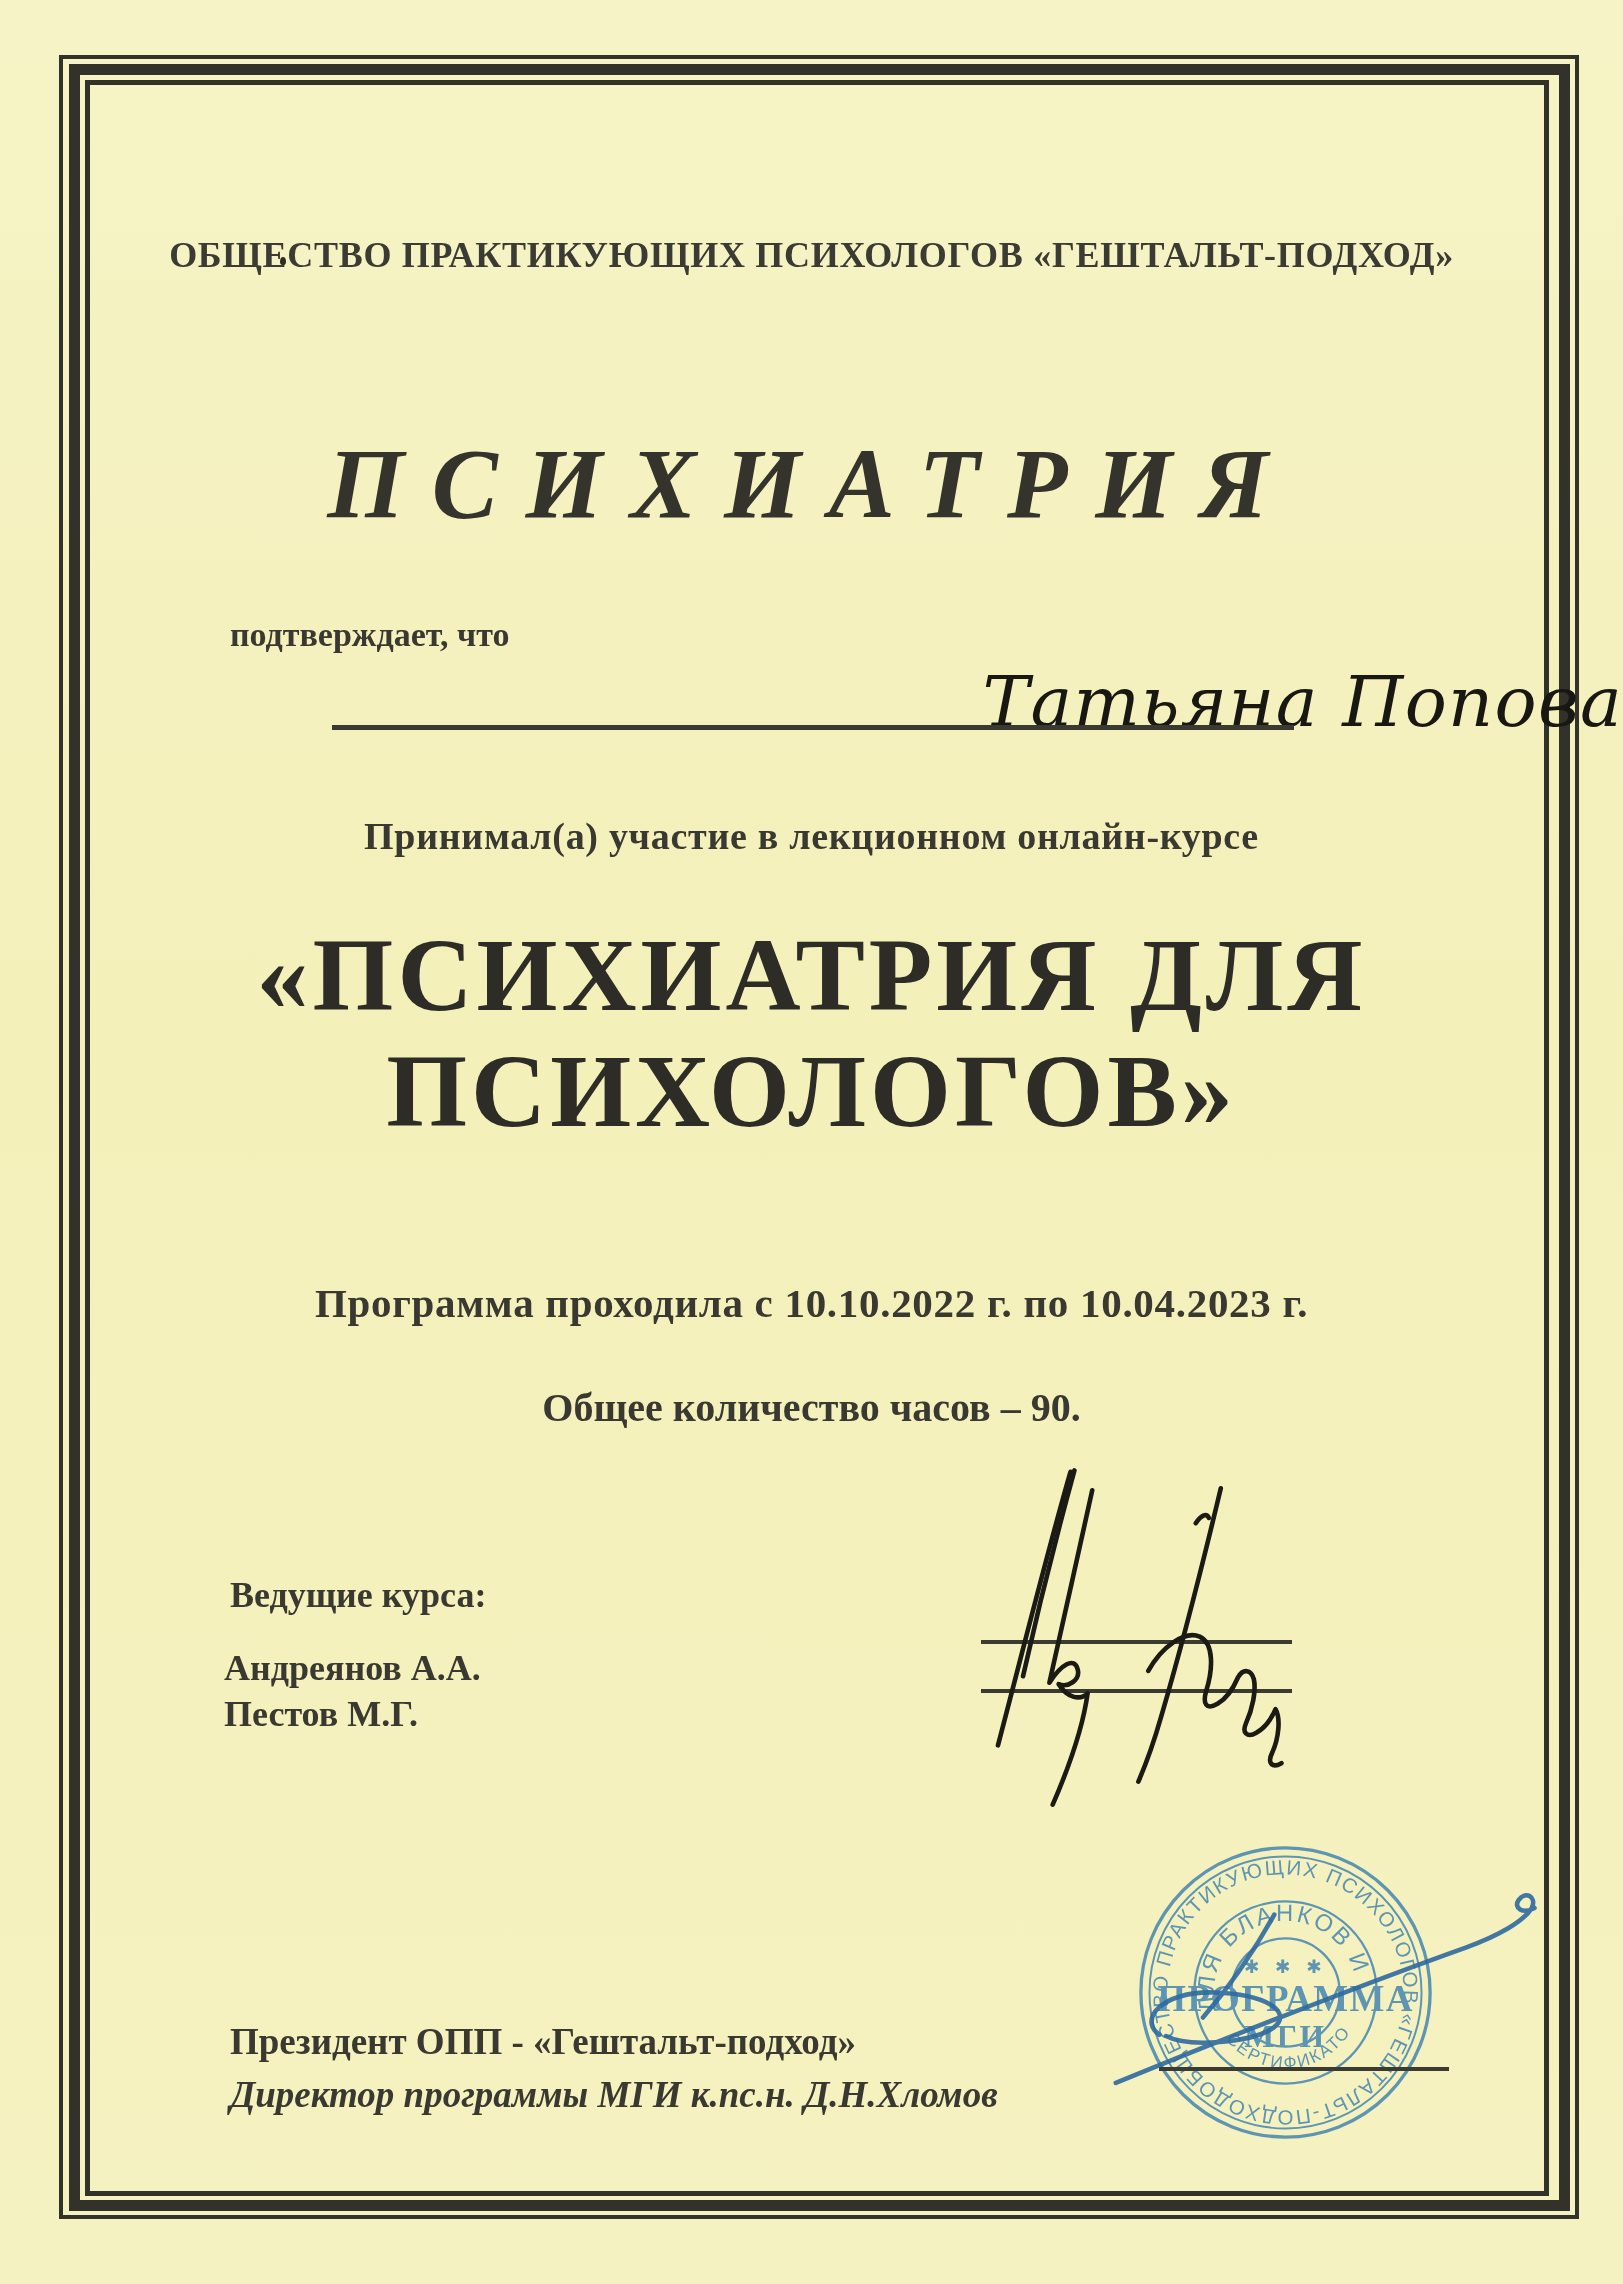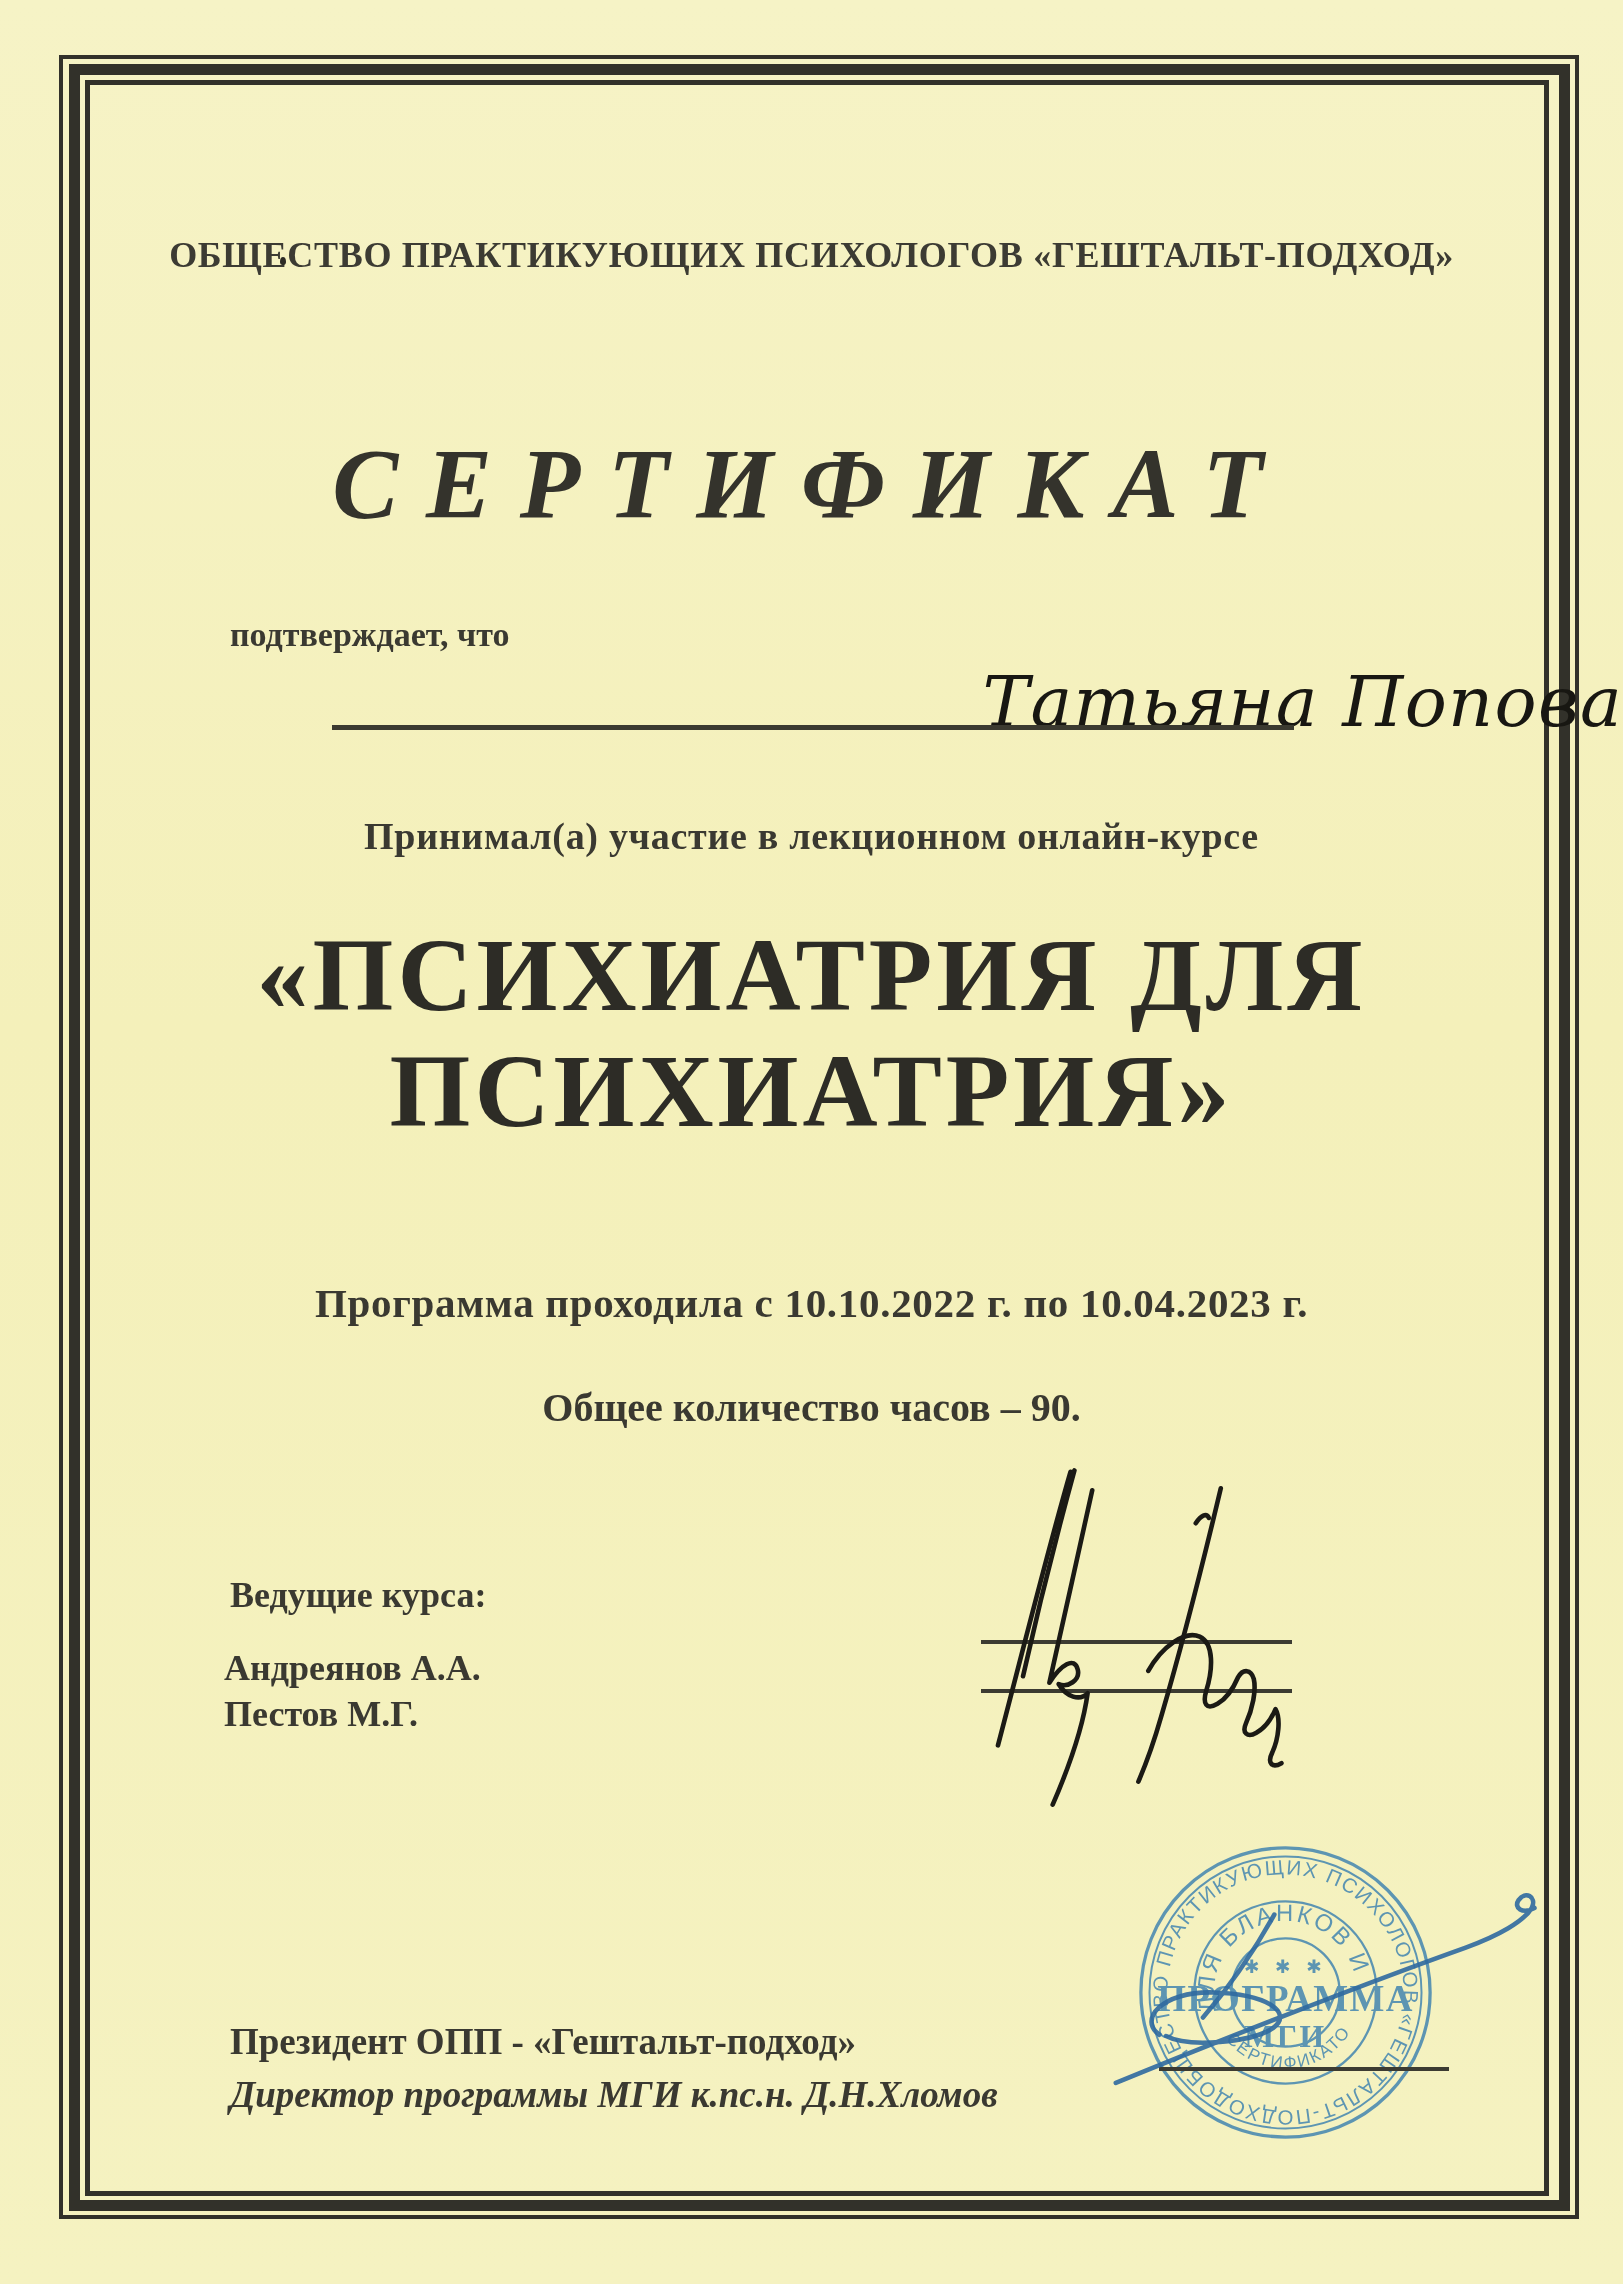--- a/index.html
+++ b/index.html
@@ -69,7 +69,7 @@
 
   <div class="stray-dot"></div>
 
-  <div class="t t-center cert-title">СЕРТИФИКАТ</div>
+  <div class="t t-center cert-title">ПСИХИАТРИЯ</div>
 
   <div class="t confirms">подтверждает, что</div>
 

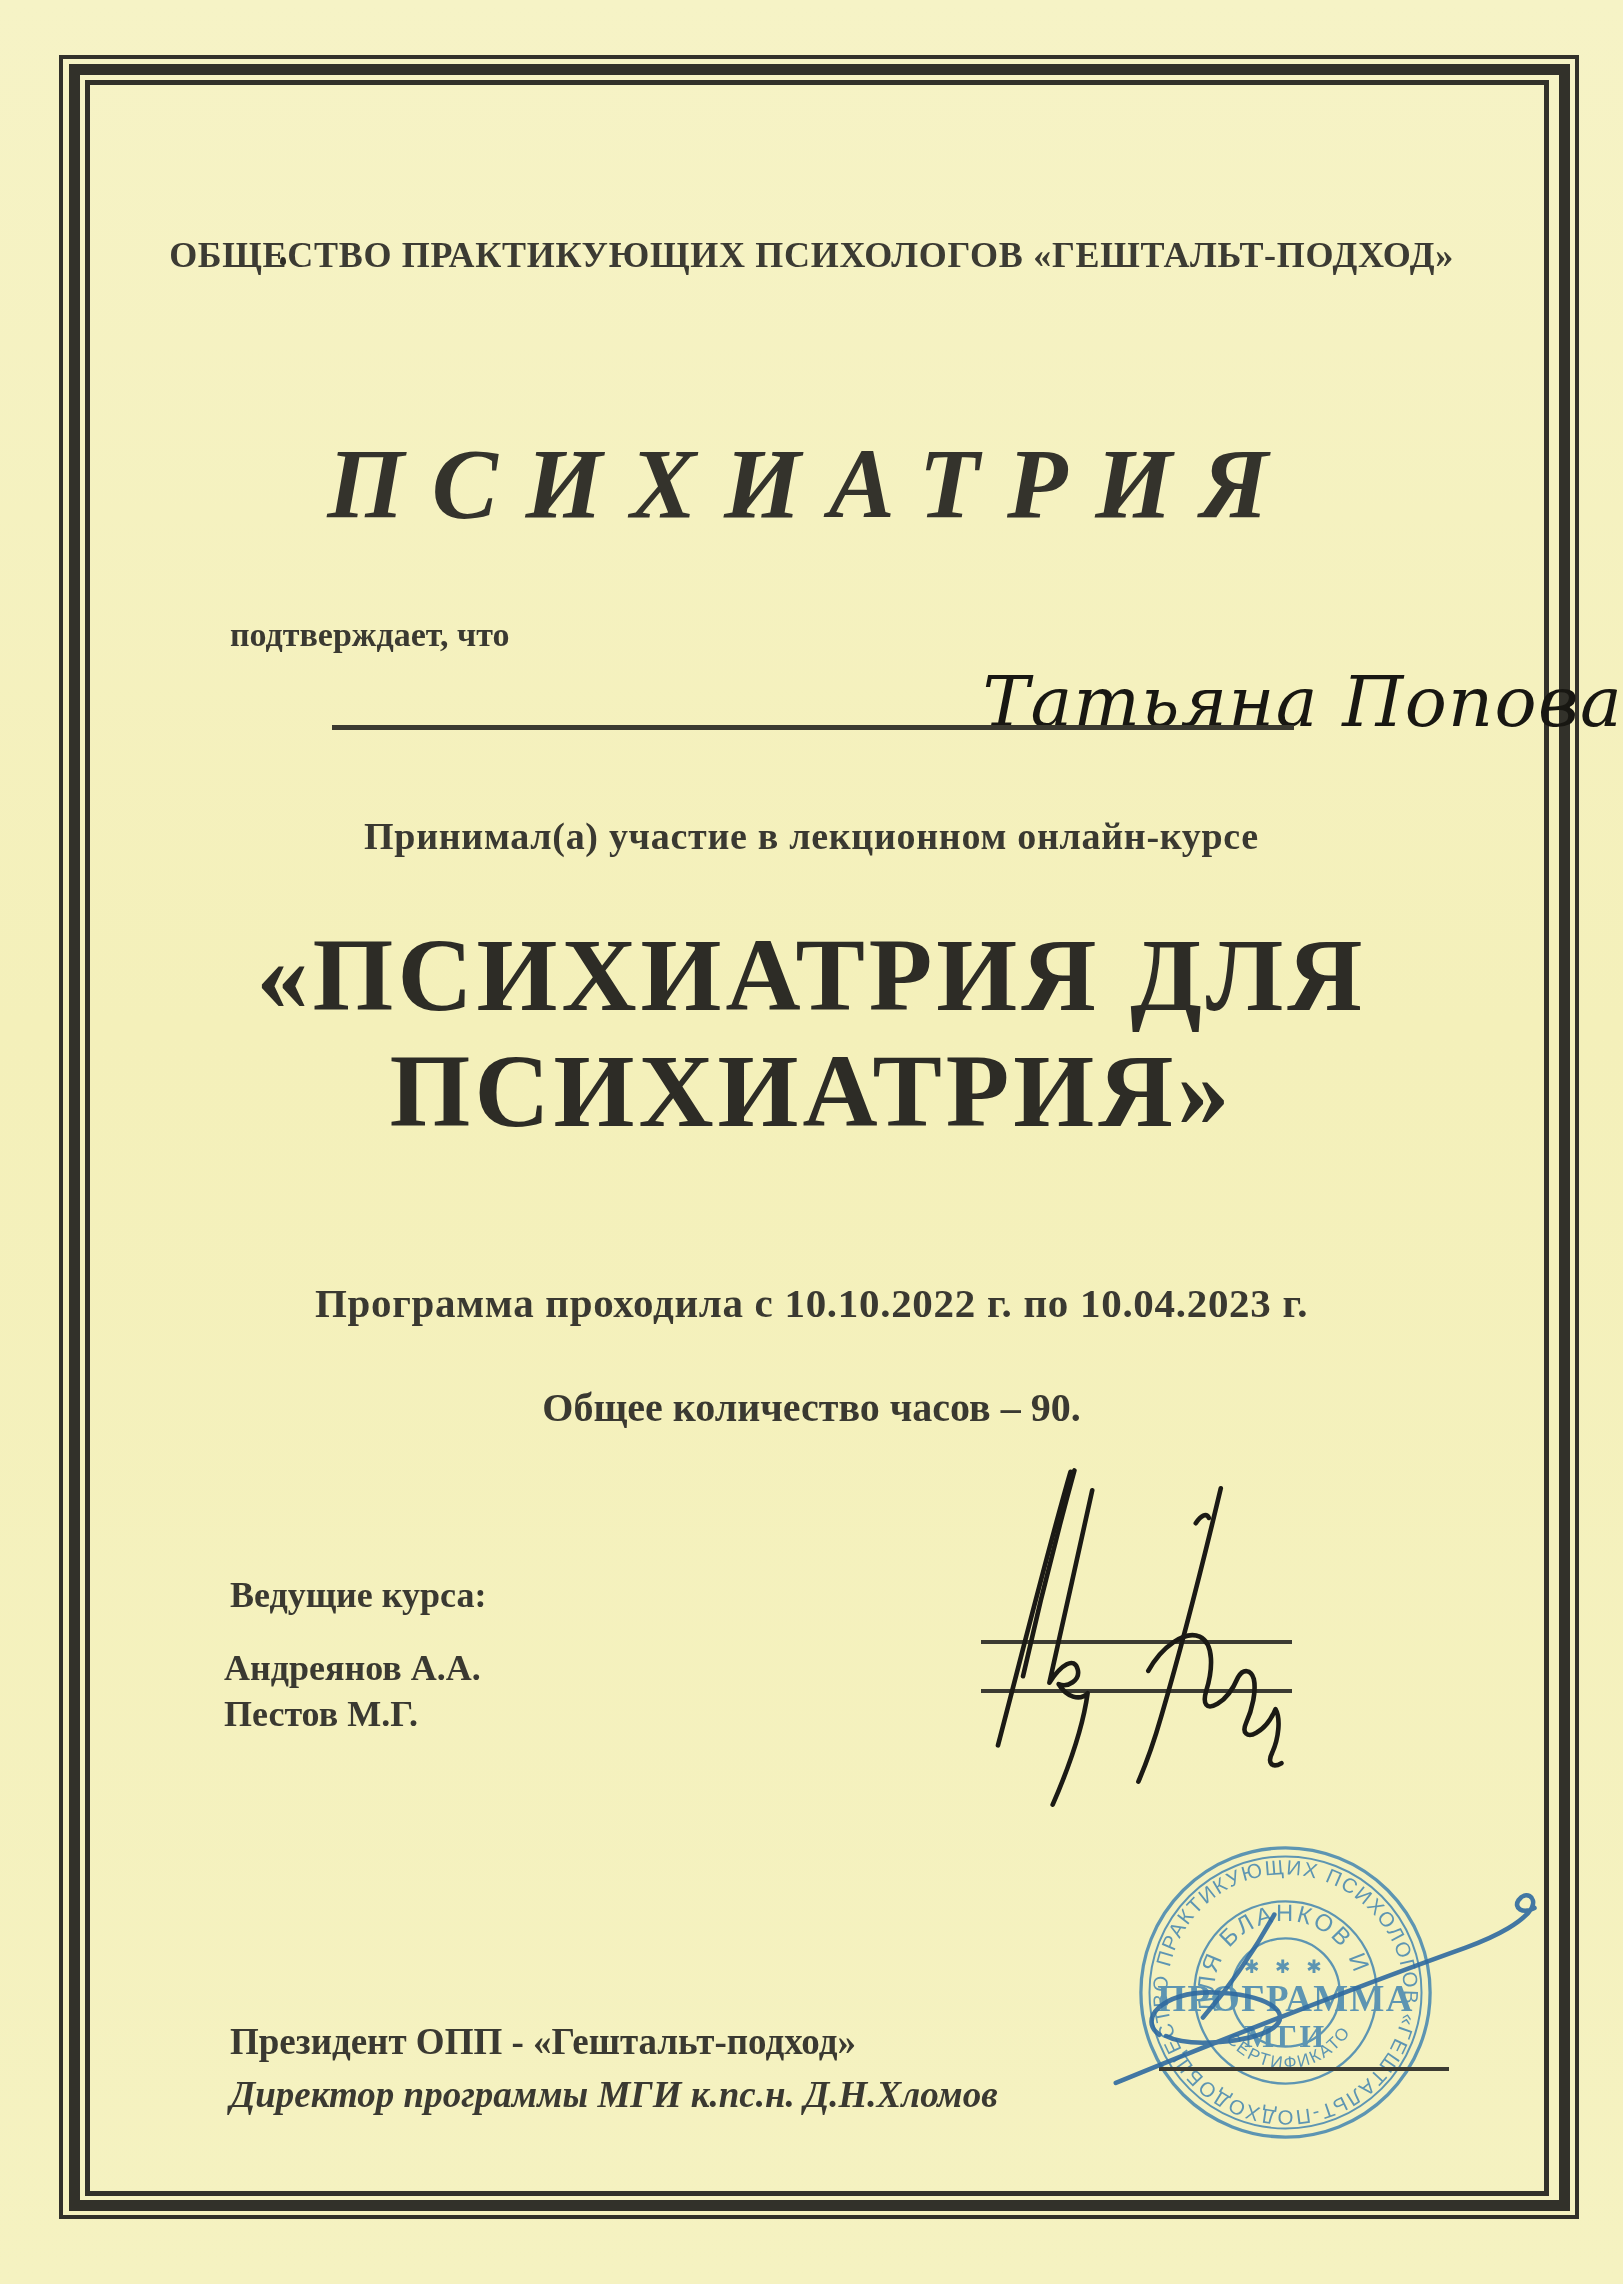--- a/index.html
+++ b/index.html
@@ -79,7 +79,7 @@
   <div class="t t-center participation">Принимал(а) участие в лекционном онлайн-курсе</div>
 
   <div class="t t-center course-line1">«ПСИХИАТРИЯ ДЛЯ</div>
-  <div class="t t-center course-line2">ПСИХИАТРИЯ»</div>
+  <div class="t t-center course-line2">ПСИХОЛОГОВ»</div>
 
   <div class="t t-center dates">Программа проходила с 10.10.2022 г. по 10.04.2023 г.</div>
 

